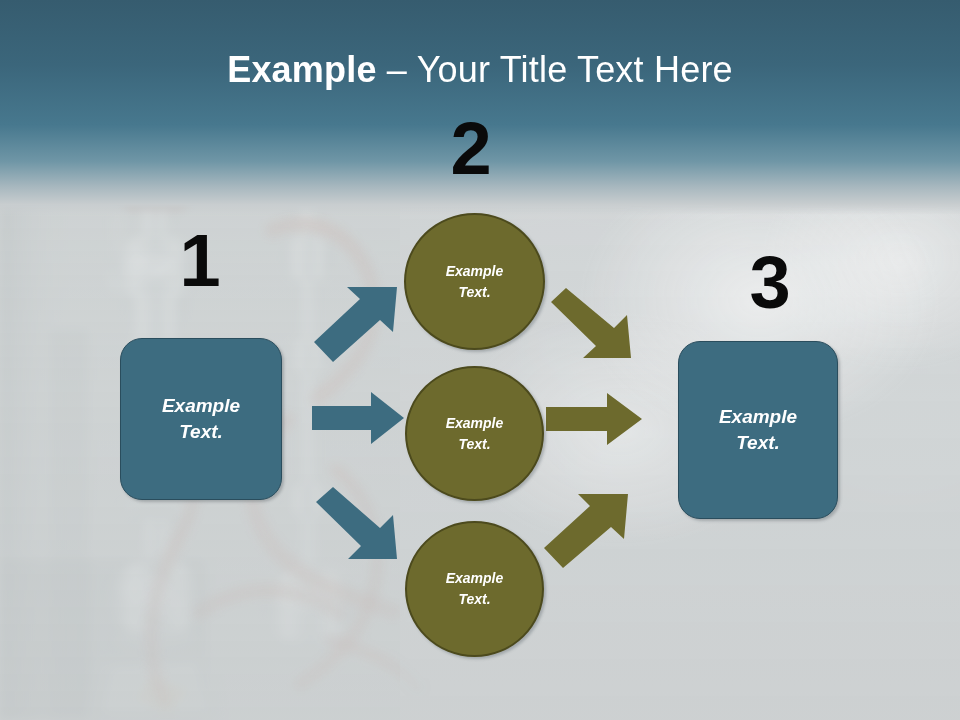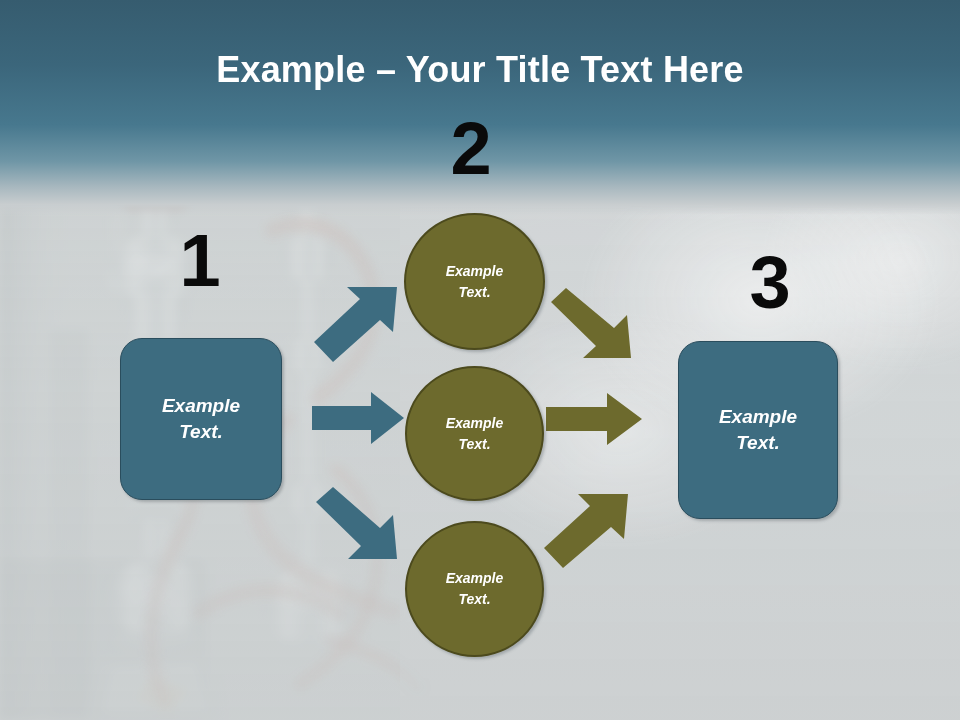--- a/index.html
+++ b/index.html
@@ -60,7 +60,7 @@
     white-space: nowrap;
   }
   .title .t-bold { font-weight: bold; }
-  .title .t-light { font-weight: bold; }
+  .title .t-light { font-weight: normal; }
 
   
   .step-num {

